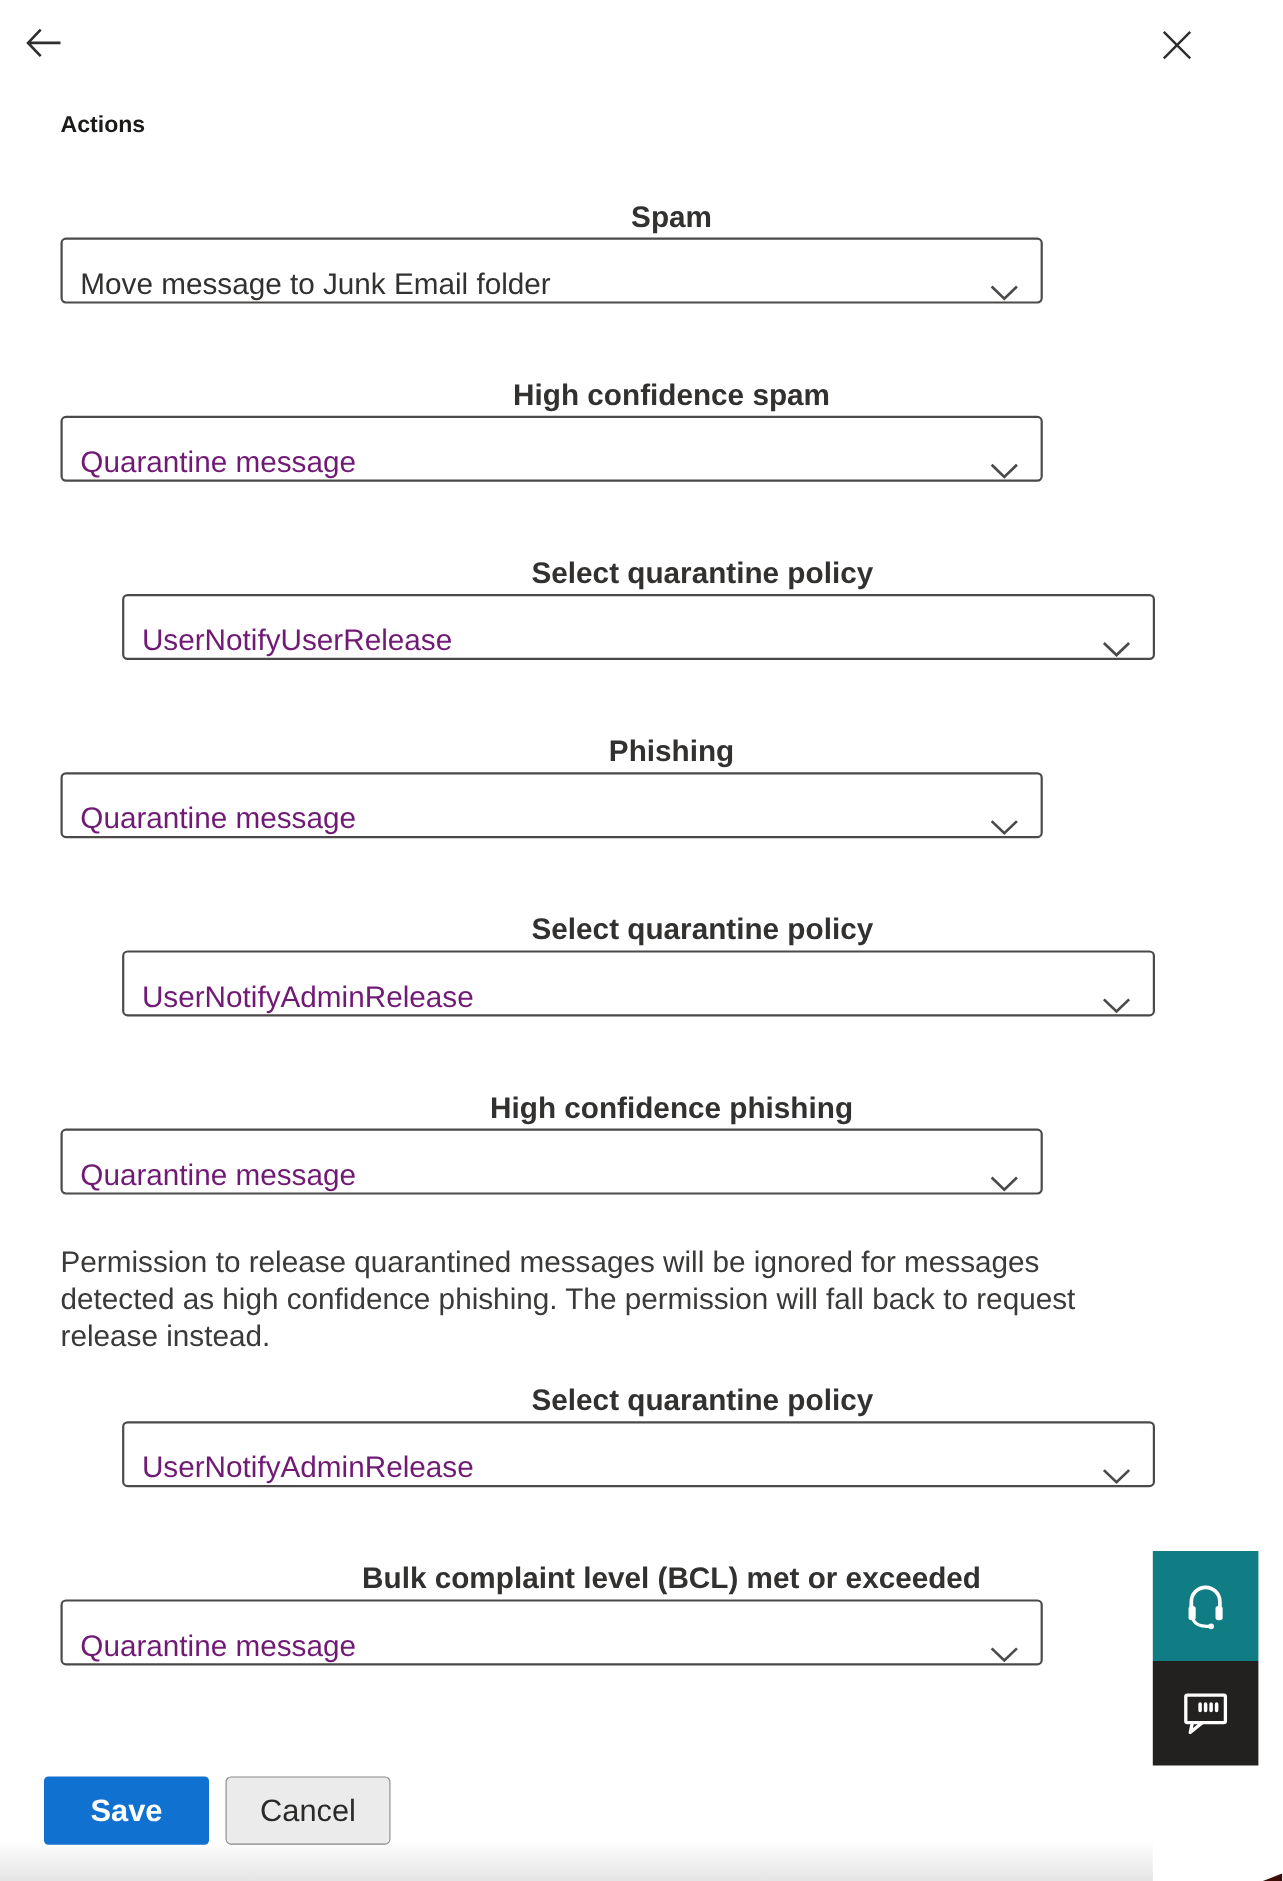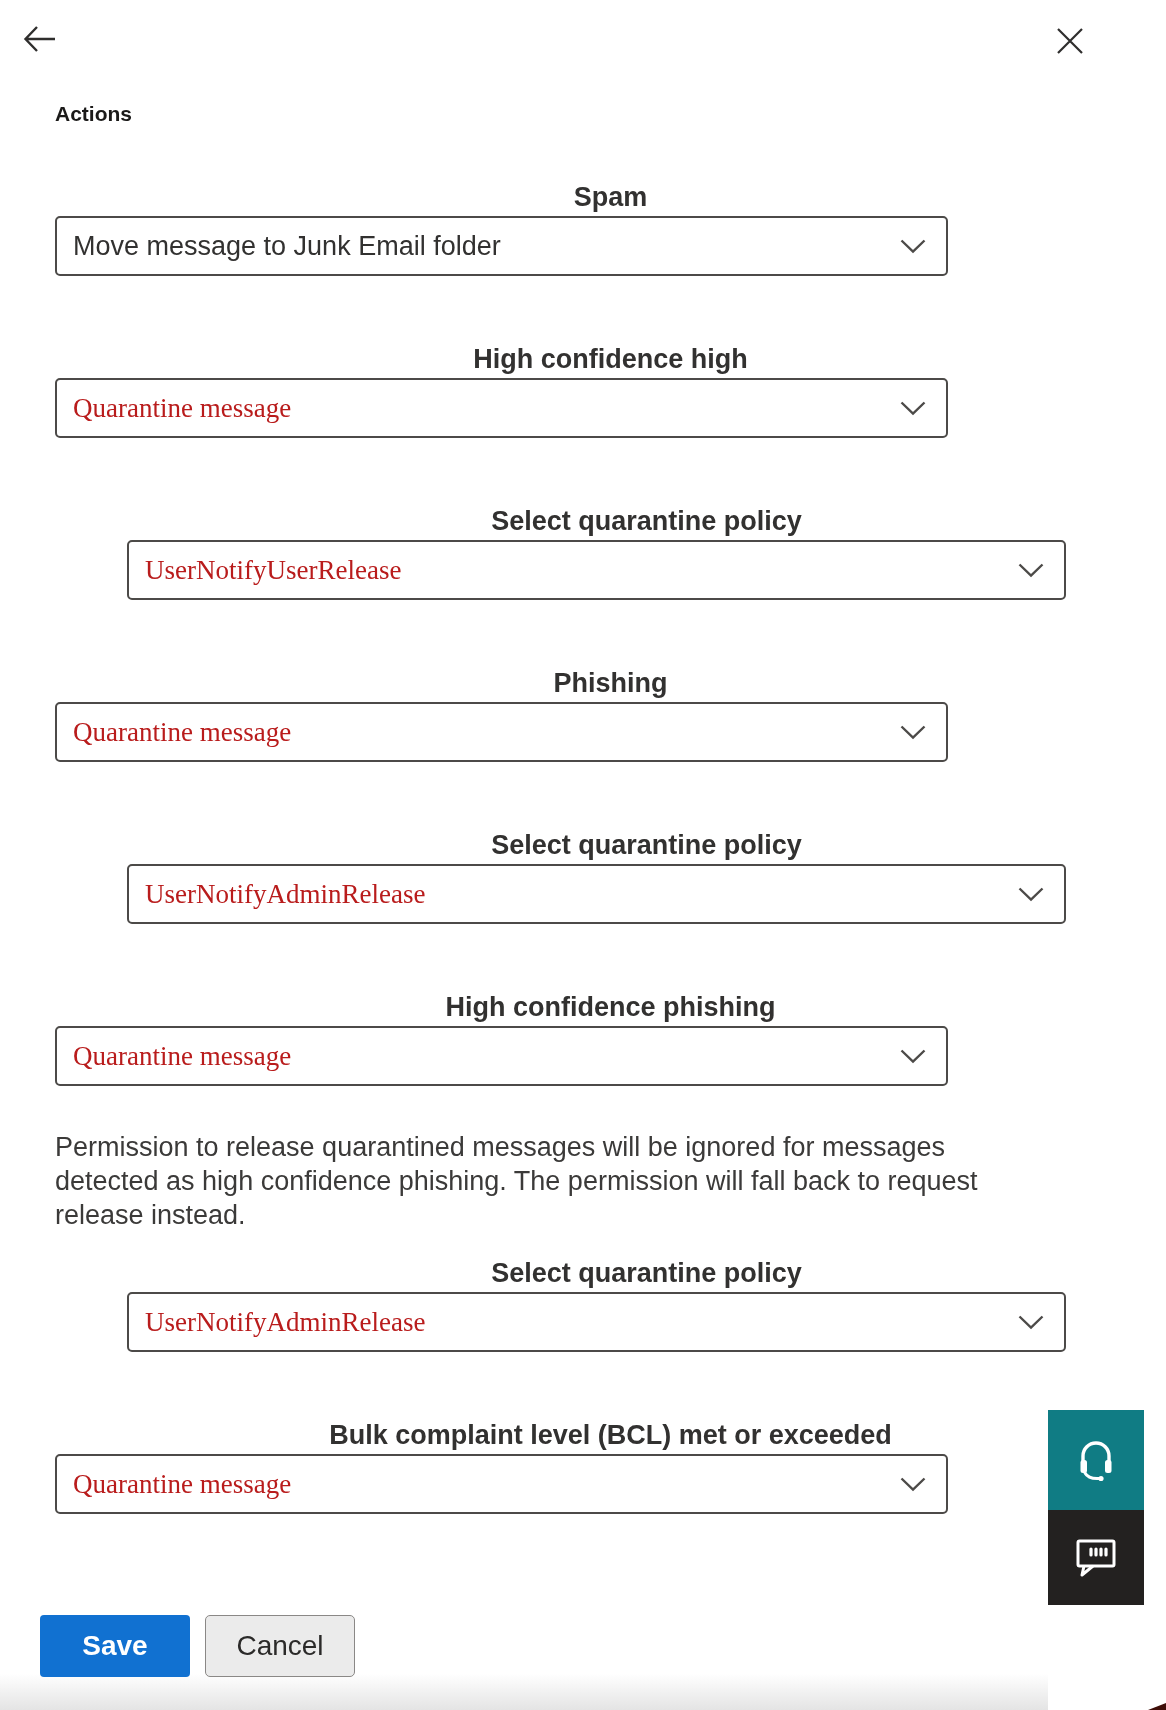--- a/index.html
+++ b/index.html
@@ -26,7 +26,7 @@
   .section.after-note .label { margin-top:22px; }
   .dropdown {
     width:893px; height:60px; border:2px solid #4c4a48; border-radius:5px; background:#fff;
-    display:flex; align-items:center; padding:0 20px 0 16px; cursor:pointer;
+    display:flex; align-items:flex-end; padding:0 20px 0 16px; cursor:pointer;
   }
   .section.indent .label, .section.indent .dropdown { margin-left:72px; }
   .section.indent .dropdown { width:939px; }

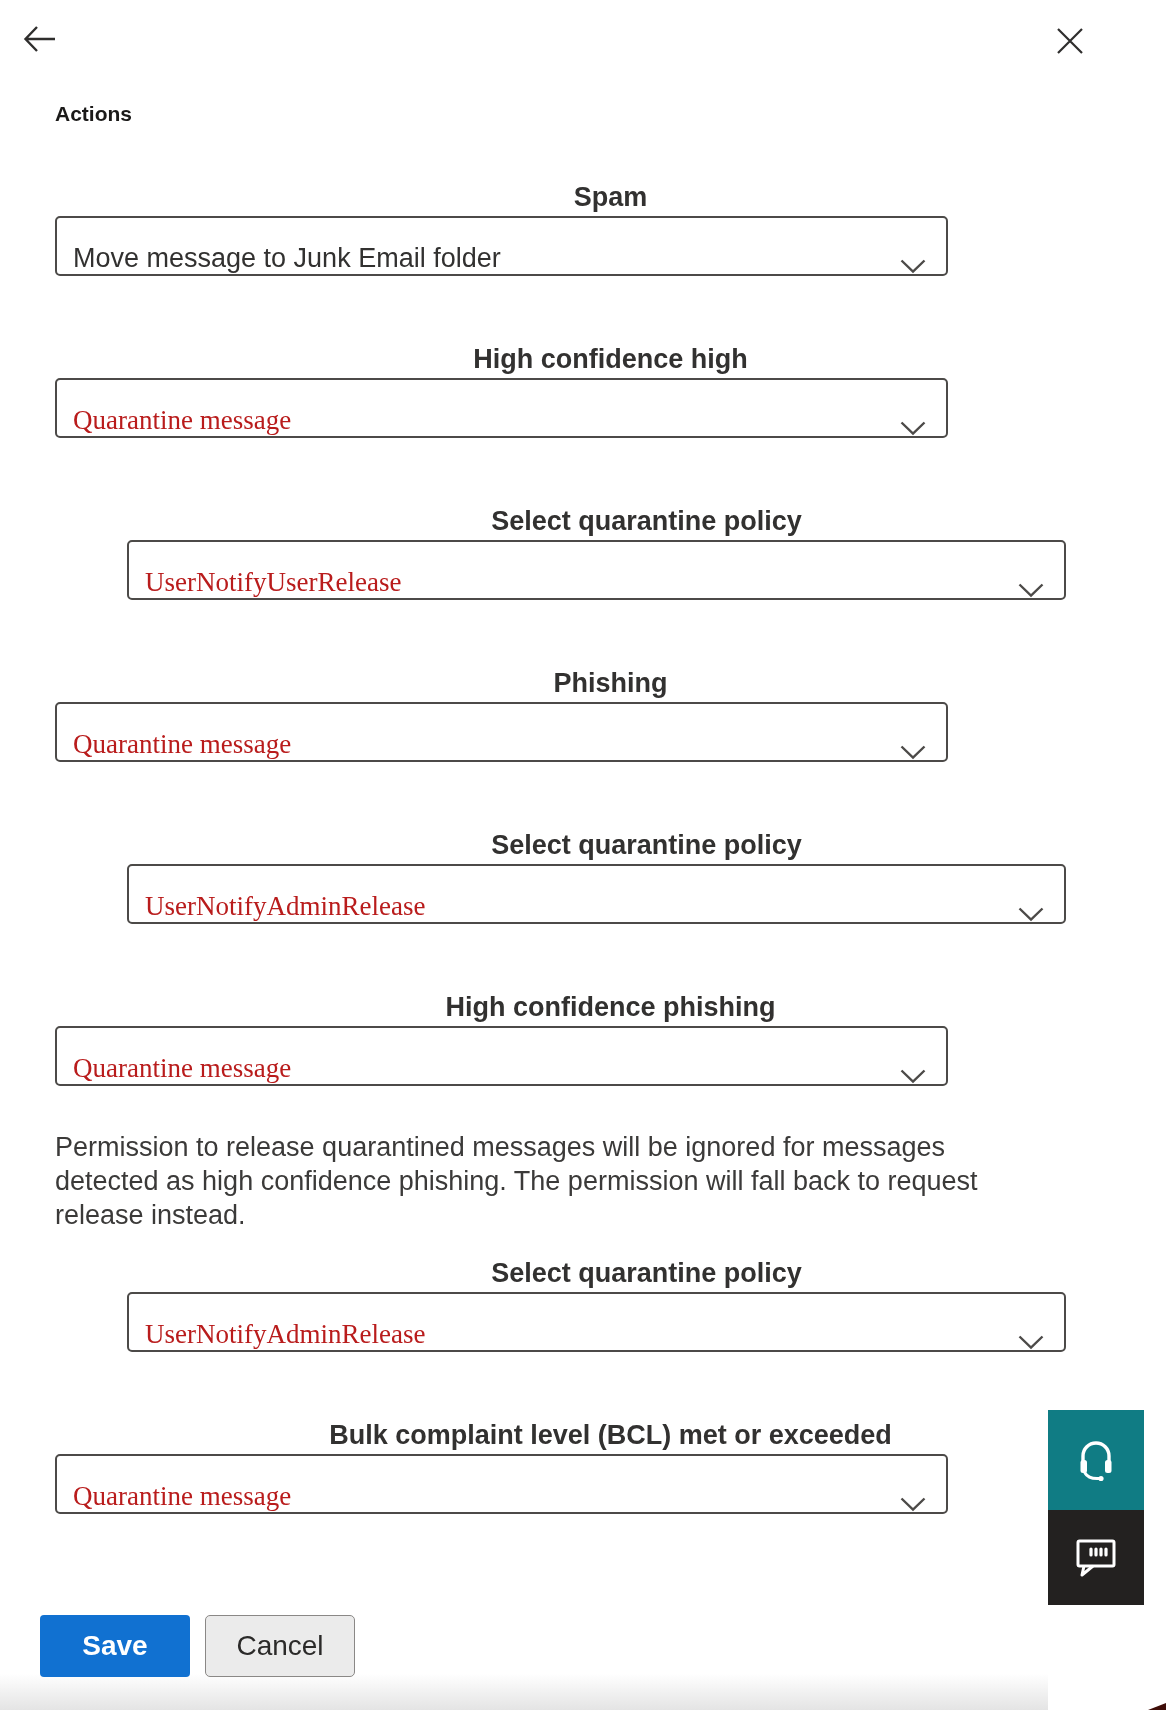--- a/index.html
+++ b/index.html
@@ -93,7 +93,7 @@
   </div>
 
   <div class="section">
-    <div class="label">High confidence high</div>
+    <div class="label">High confidence spam</div>
     <div class="dropdown" role="combobox">
       <span class="value muted">Quarantine message</span>
       <span class="chevron">

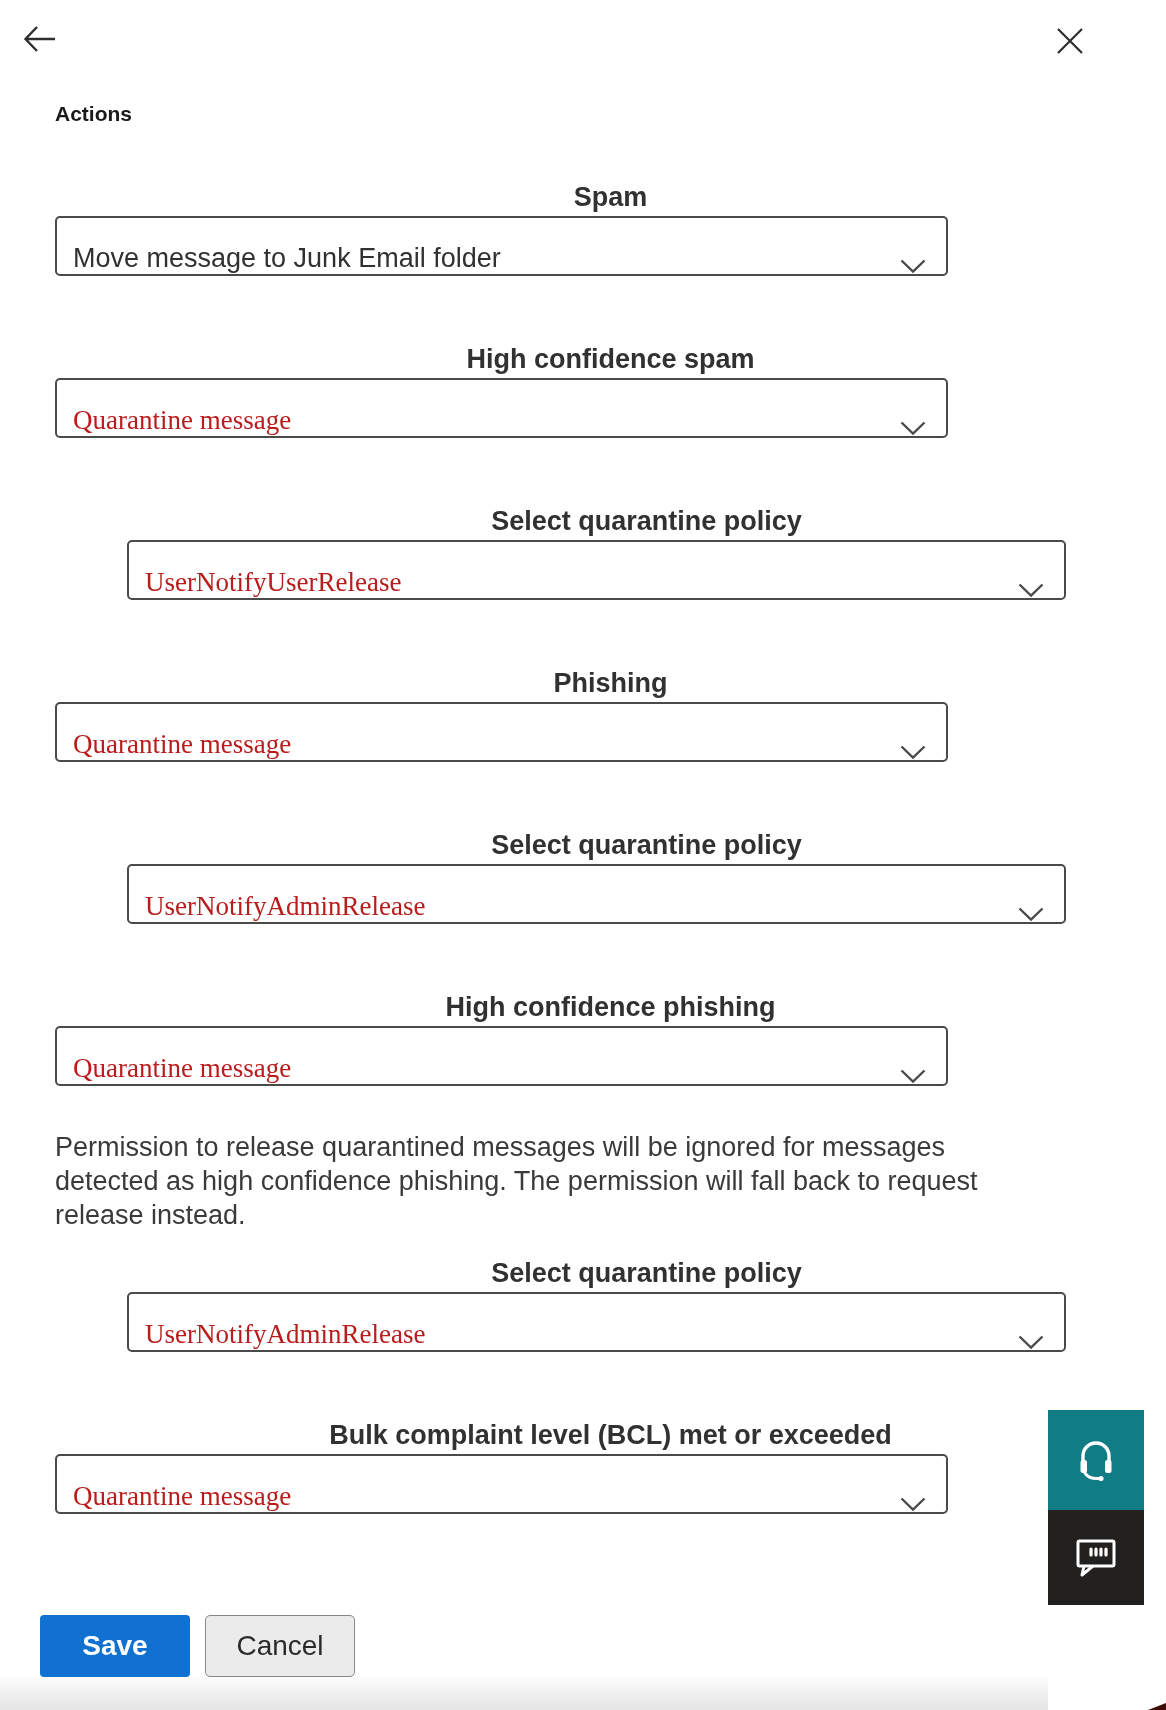--- a/index.html
+++ b/index.html
@@ -31,7 +31,7 @@
   .section.indent .label, .section.indent .dropdown { margin-left:72px; }
   .section.indent .dropdown { width:939px; }
   .dropdown .value { flex:1; font-size:27px; color:#323130; white-space:nowrap; overflow:hidden; }
-  .dropdown .value.muted { color:#b91c1c;font-family:Liberation Serif, serif; }
+  .dropdown .value.muted { color:#701a75; }
   .chevron { flex:none; display:flex; align-items:center; }
 
   

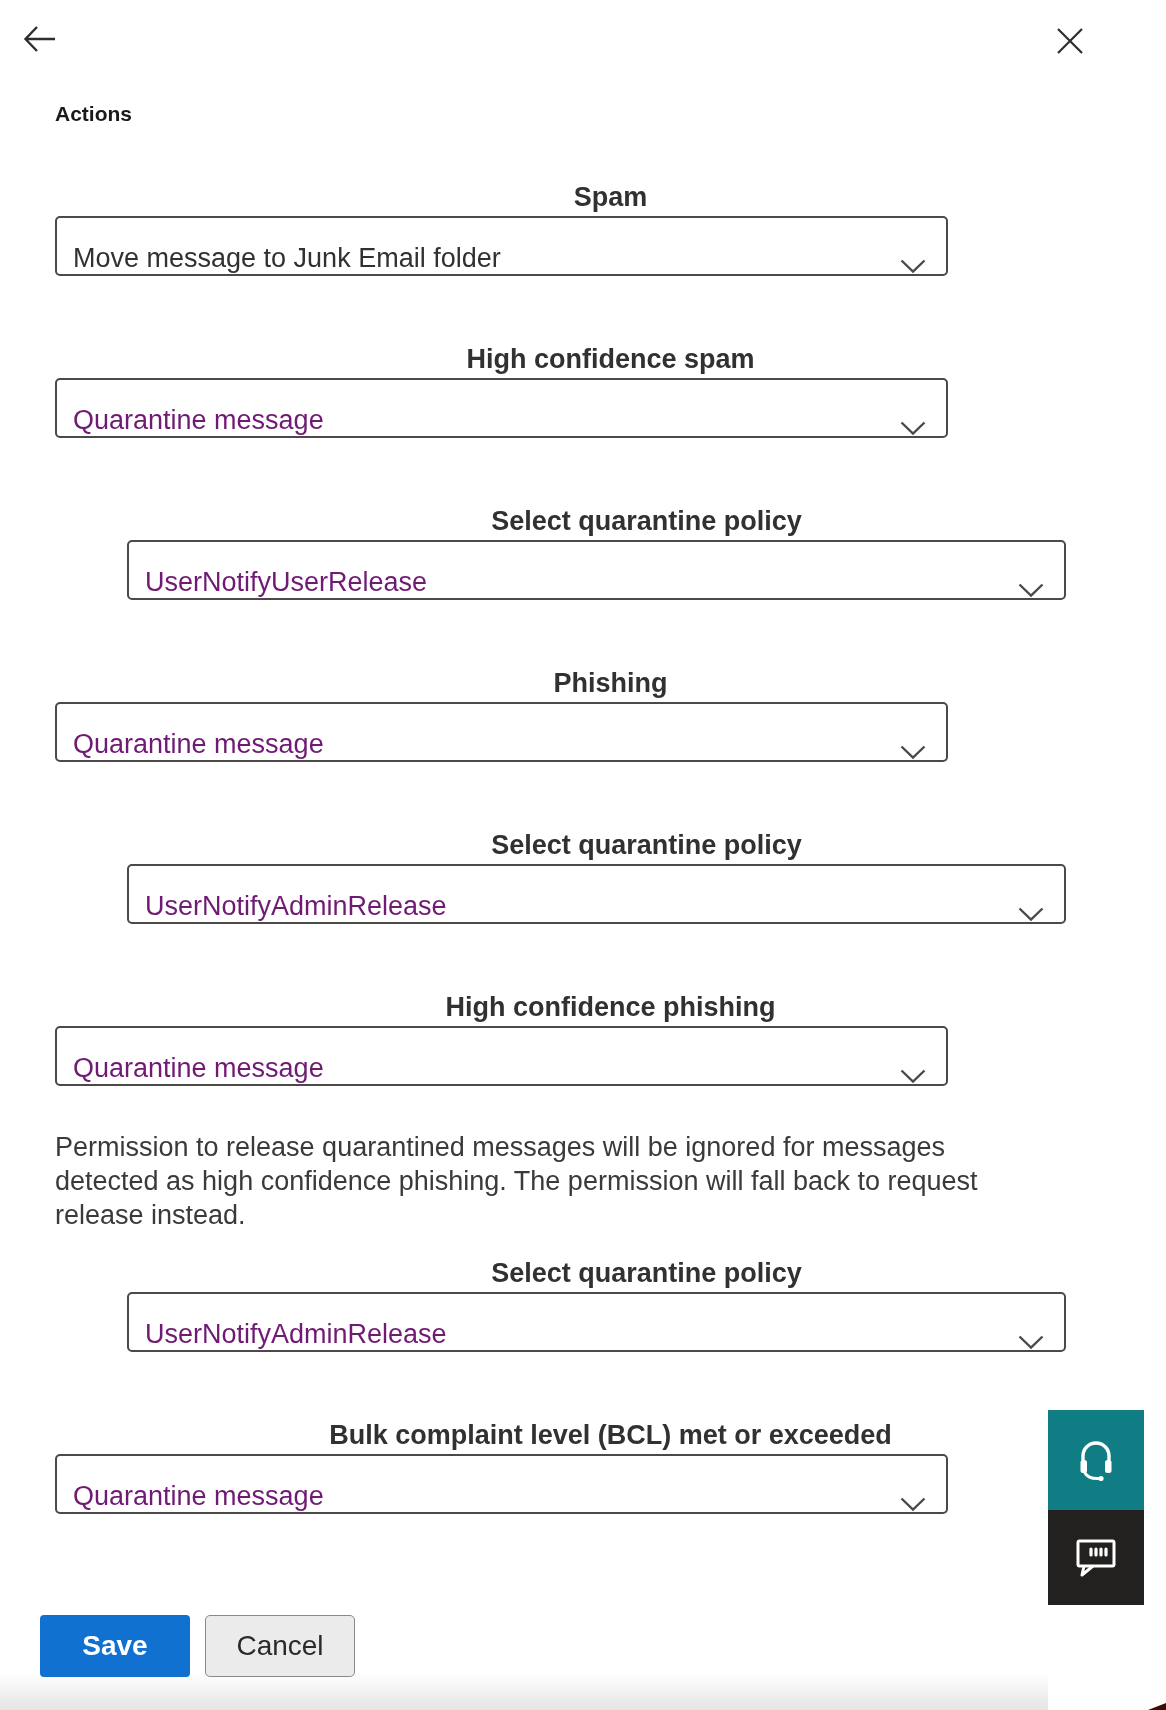--- a/index.html
+++ b/index.html
@@ -28,7 +28,7 @@
     width:893px; height:60px; border:2px solid #4c4a48; border-radius:5px; background:#fff;
     display:flex; align-items:flex-end; padding:0 20px 0 16px; cursor:pointer;
   }
-  .section.indent .label, .section.indent .dropdown { margin-left:72px; }
+  .section.indent .label, .section.indent .dropdown { margin-left:56px; }
   .section.indent .dropdown { width:939px; }
   .dropdown .value { flex:1; font-size:27px; color:#323130; white-space:nowrap; overflow:hidden; }
   .dropdown .value.muted { color:#701a75; }

